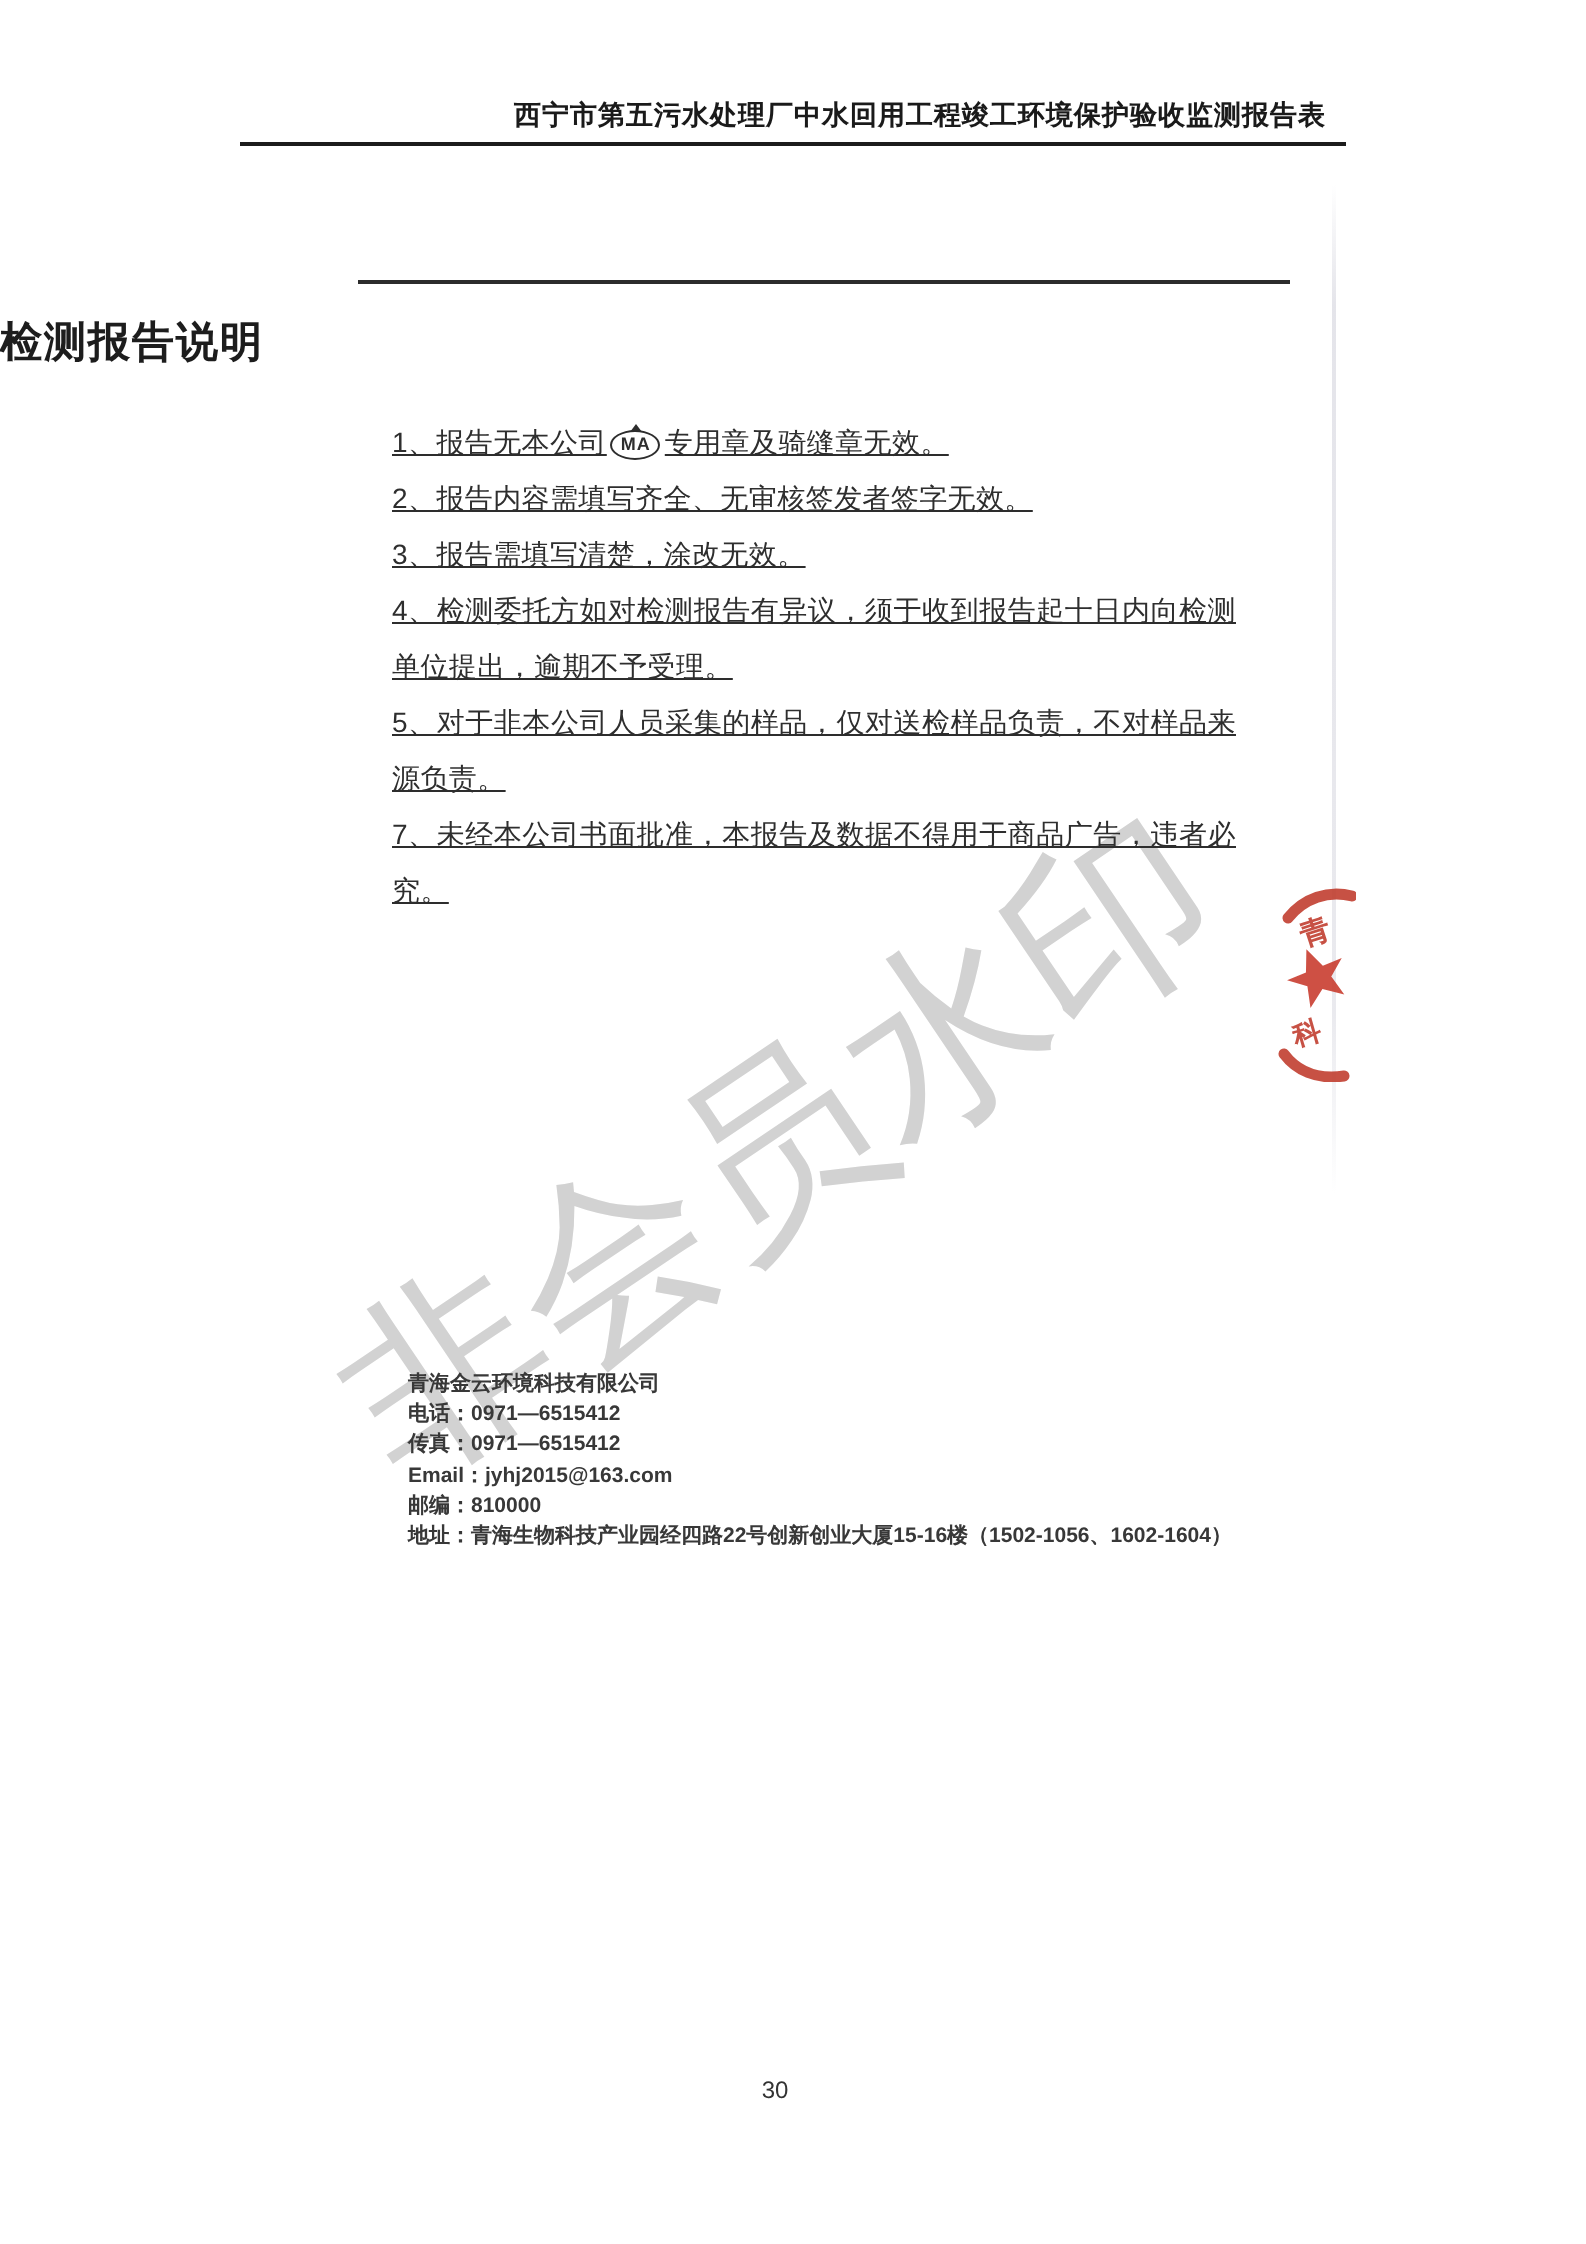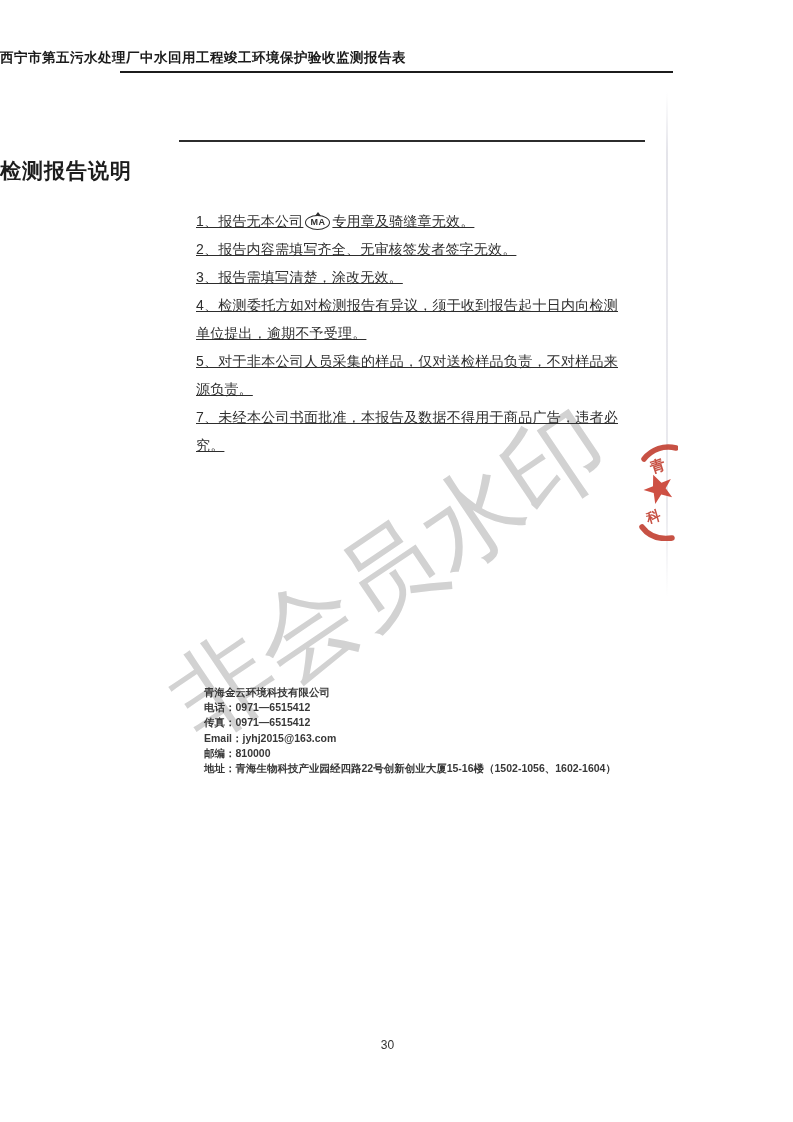--- a/index.html
+++ b/index.html
@@ -9,7 +9,7 @@
   }
   .layer{position:absolute;z-index:2;}
   
-  .doc-header{top:49px;left:0;width:663px;text-align:left;
+  .doc-header{top:49px;left:0;width:663px;text-align:right;
     font-size:13.5px;font-weight:600;letter-spacing:.5px;color:#1a1a1a;}
   .top-rule{top:71px;left:120px;width:553px;height:2px;background:#1c1c1c;}
   

